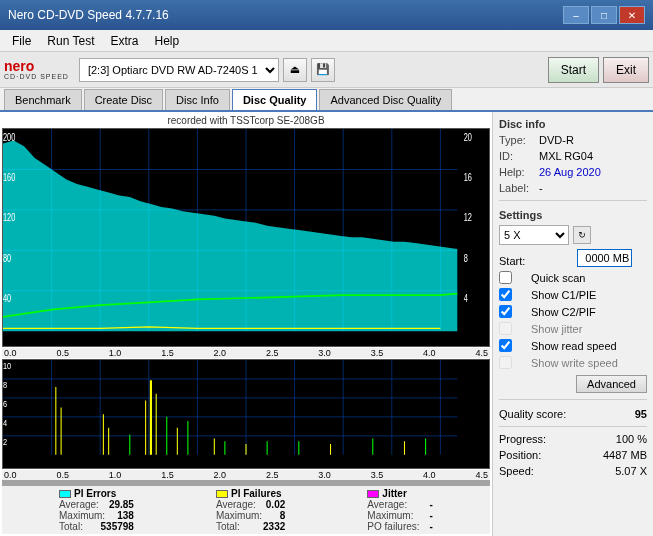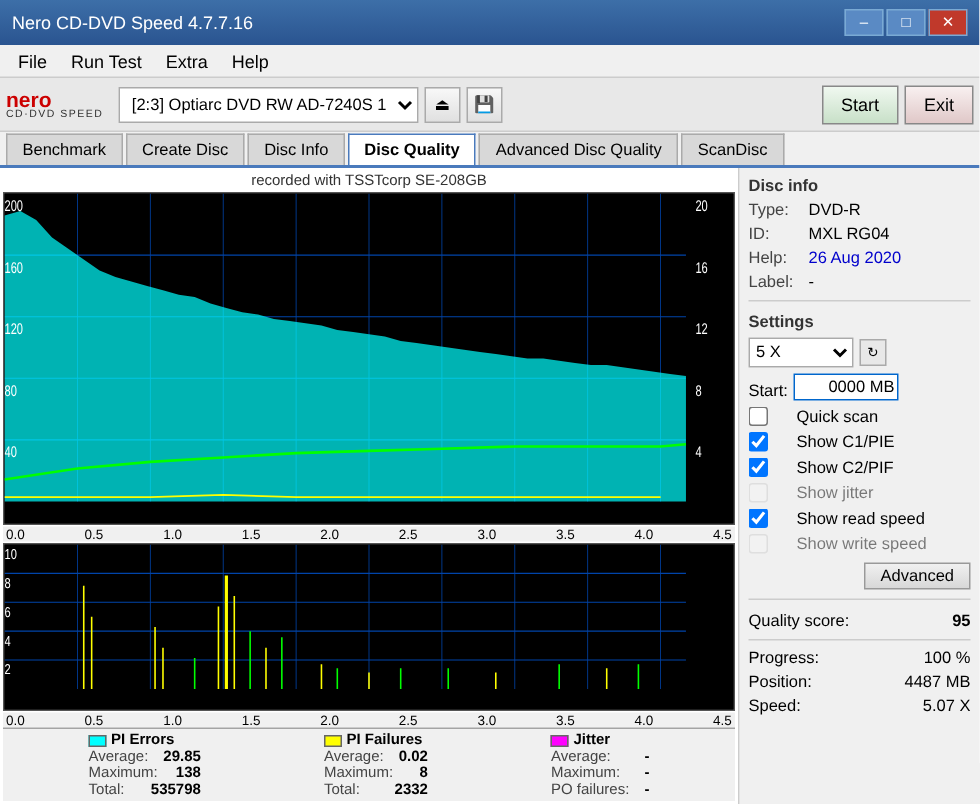--- a/index.html
+++ b/index.html
@@ -387,7 +387,6 @@
   <div class="tab">Disc Info</div>
   <div class="tab active">Disc Quality</div>
   <div class="tab">Advanced Disc Quality</div>
-  <div class="tab">ScanDisc</div>
 </div>
 
 <div class="main-content">

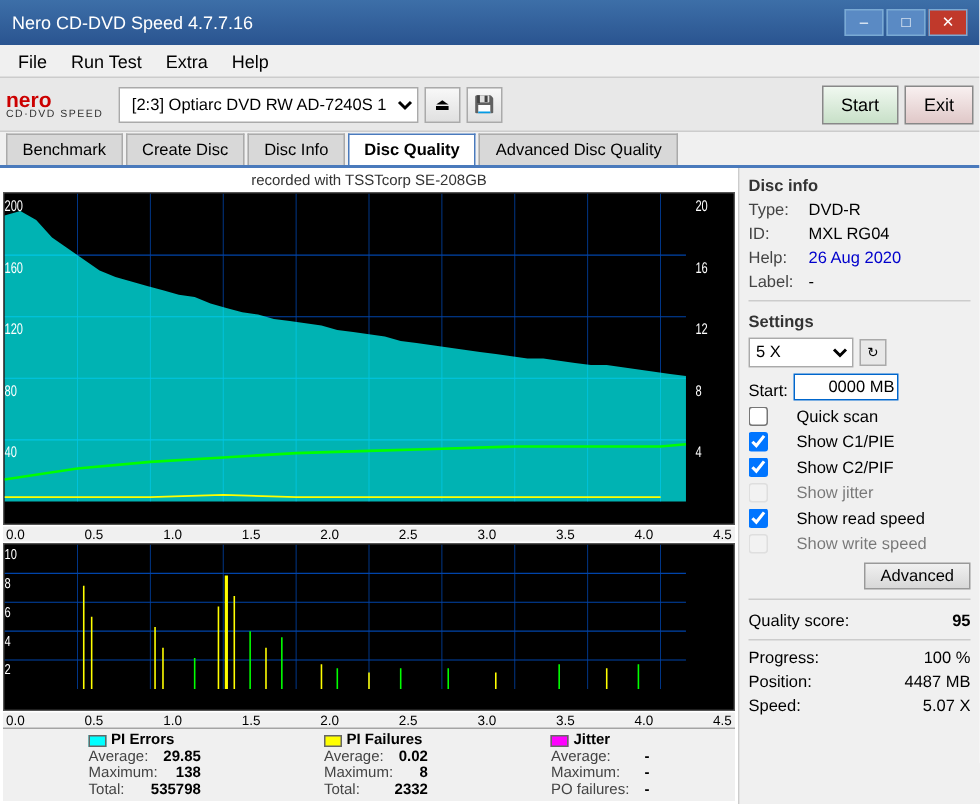--- a/index.html
+++ b/index.html
@@ -278,13 +278,14 @@
     }
 
     .mb-input {
-      width: 70px;
+      width: 55px;
       height: 18px;
       border: 1px solid #0066cc;
       background: white;
       font-size: 11px;
       padding: 0 2px;
       text-align: right;
+      margin-left: 48px;
     }
 
     .start-end-row {

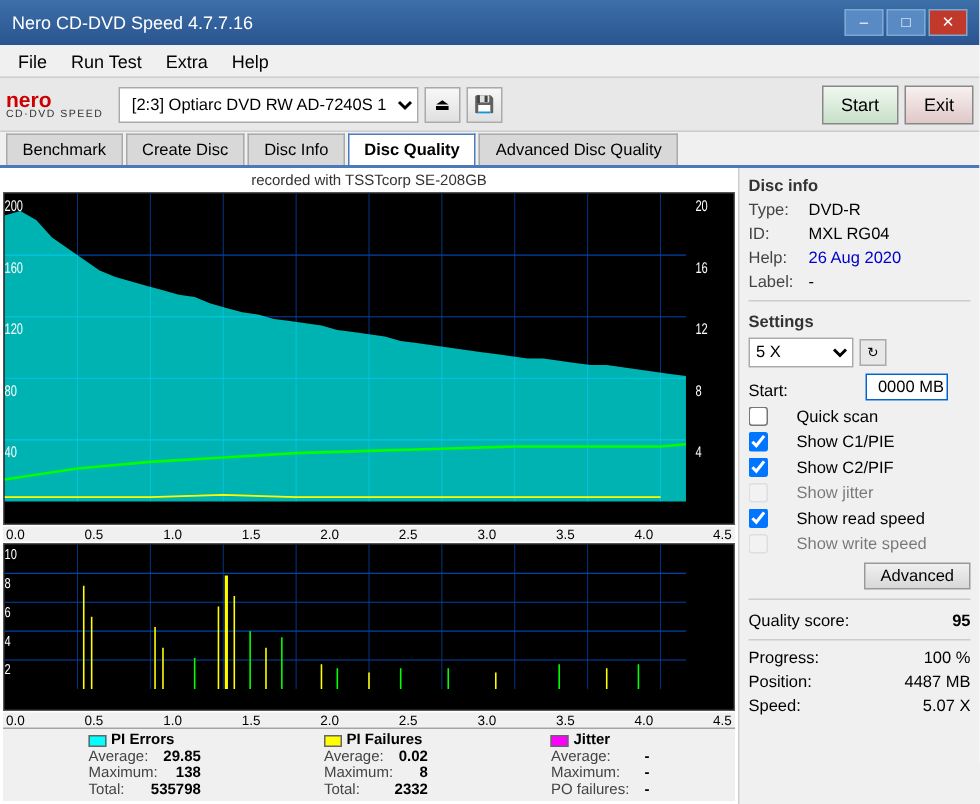--- a/index.html
+++ b/index.html
@@ -196,7 +196,7 @@
       justify-content: space-around;
       padding: 2px 16px;
       background: #f0f0f0;
-      border-top: 1px solid #a3a3a3;
+      border-top: 6px solid #a3a3a3;
       font-size: 10px;
     }
 

